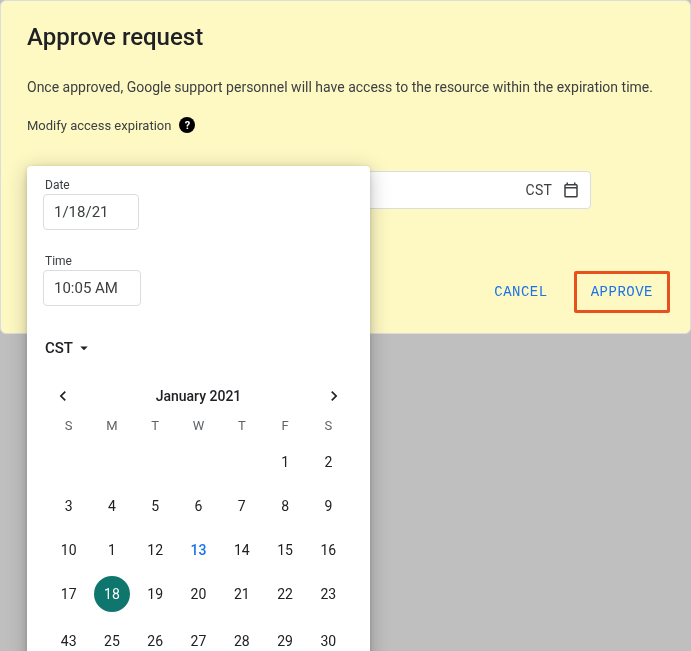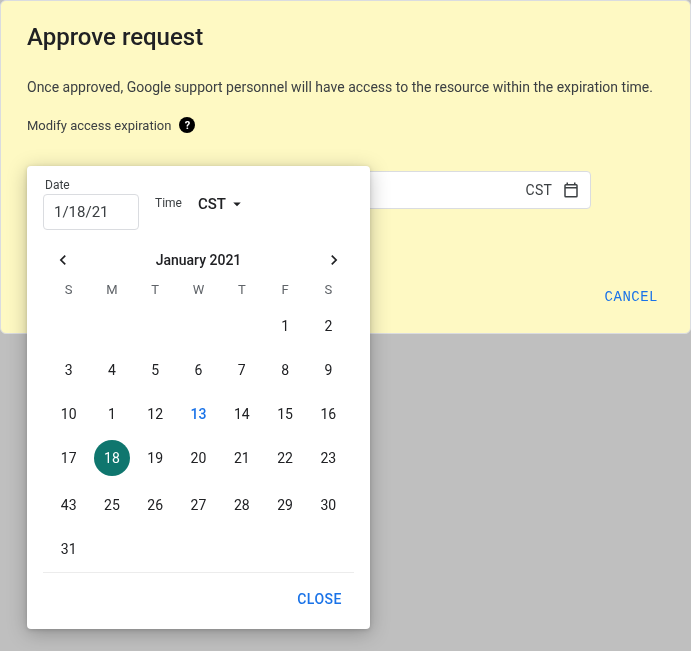--- a/index.html
+++ b/index.html
@@ -108,9 +108,10 @@
   }
   .picker-top {
     display: flex;
-    align-items: center;
-    gap: 14px;
+    align-items: flex-start;
+    gap: 24px;
     margin-bottom: 18px;
+    flex-direction: column;
   }
   .field {
     display: flex;

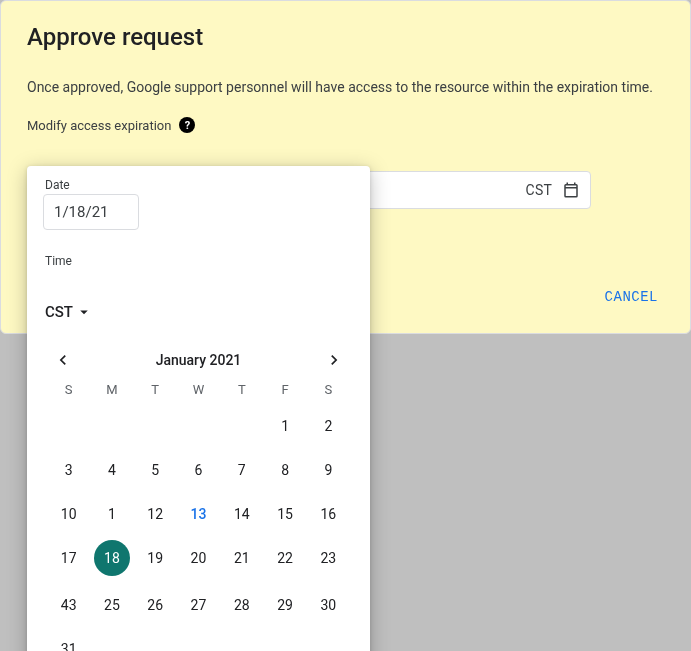--- a/index.html
+++ b/index.html
@@ -237,6 +237,7 @@
     </div>
     <div class="field time">
       <span class="field-label">Time</span>
+      <input type="text" value="10:05 AM" style="">
     </div>
     <div class="tz-select">
       <span>CST</span>

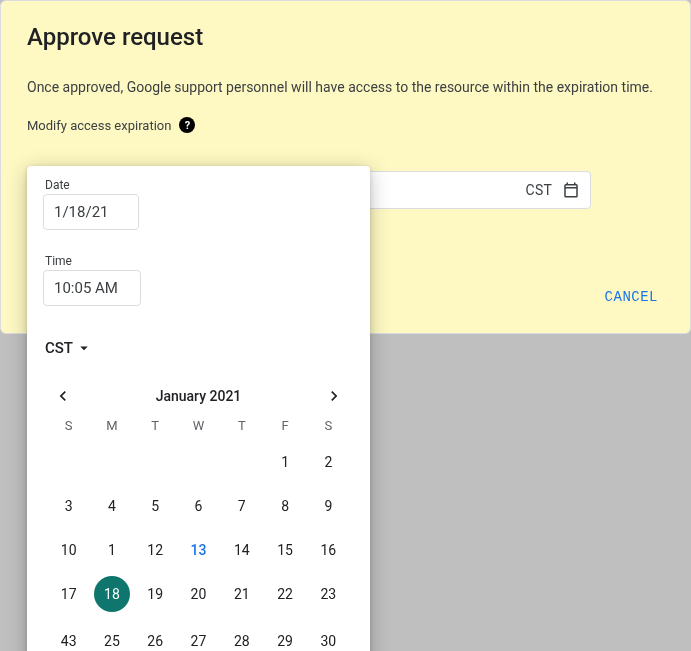--- a/index.html
+++ b/index.html
@@ -226,6 +226,9 @@
 
   <div class="dialog-actions">
     <button class="txt-btn">CANCEL</button>
+    <span class="highlight-box">
+      <button class="txt-btn">APPROVE</button>
+    </span>
   </div>
 </div>
 

